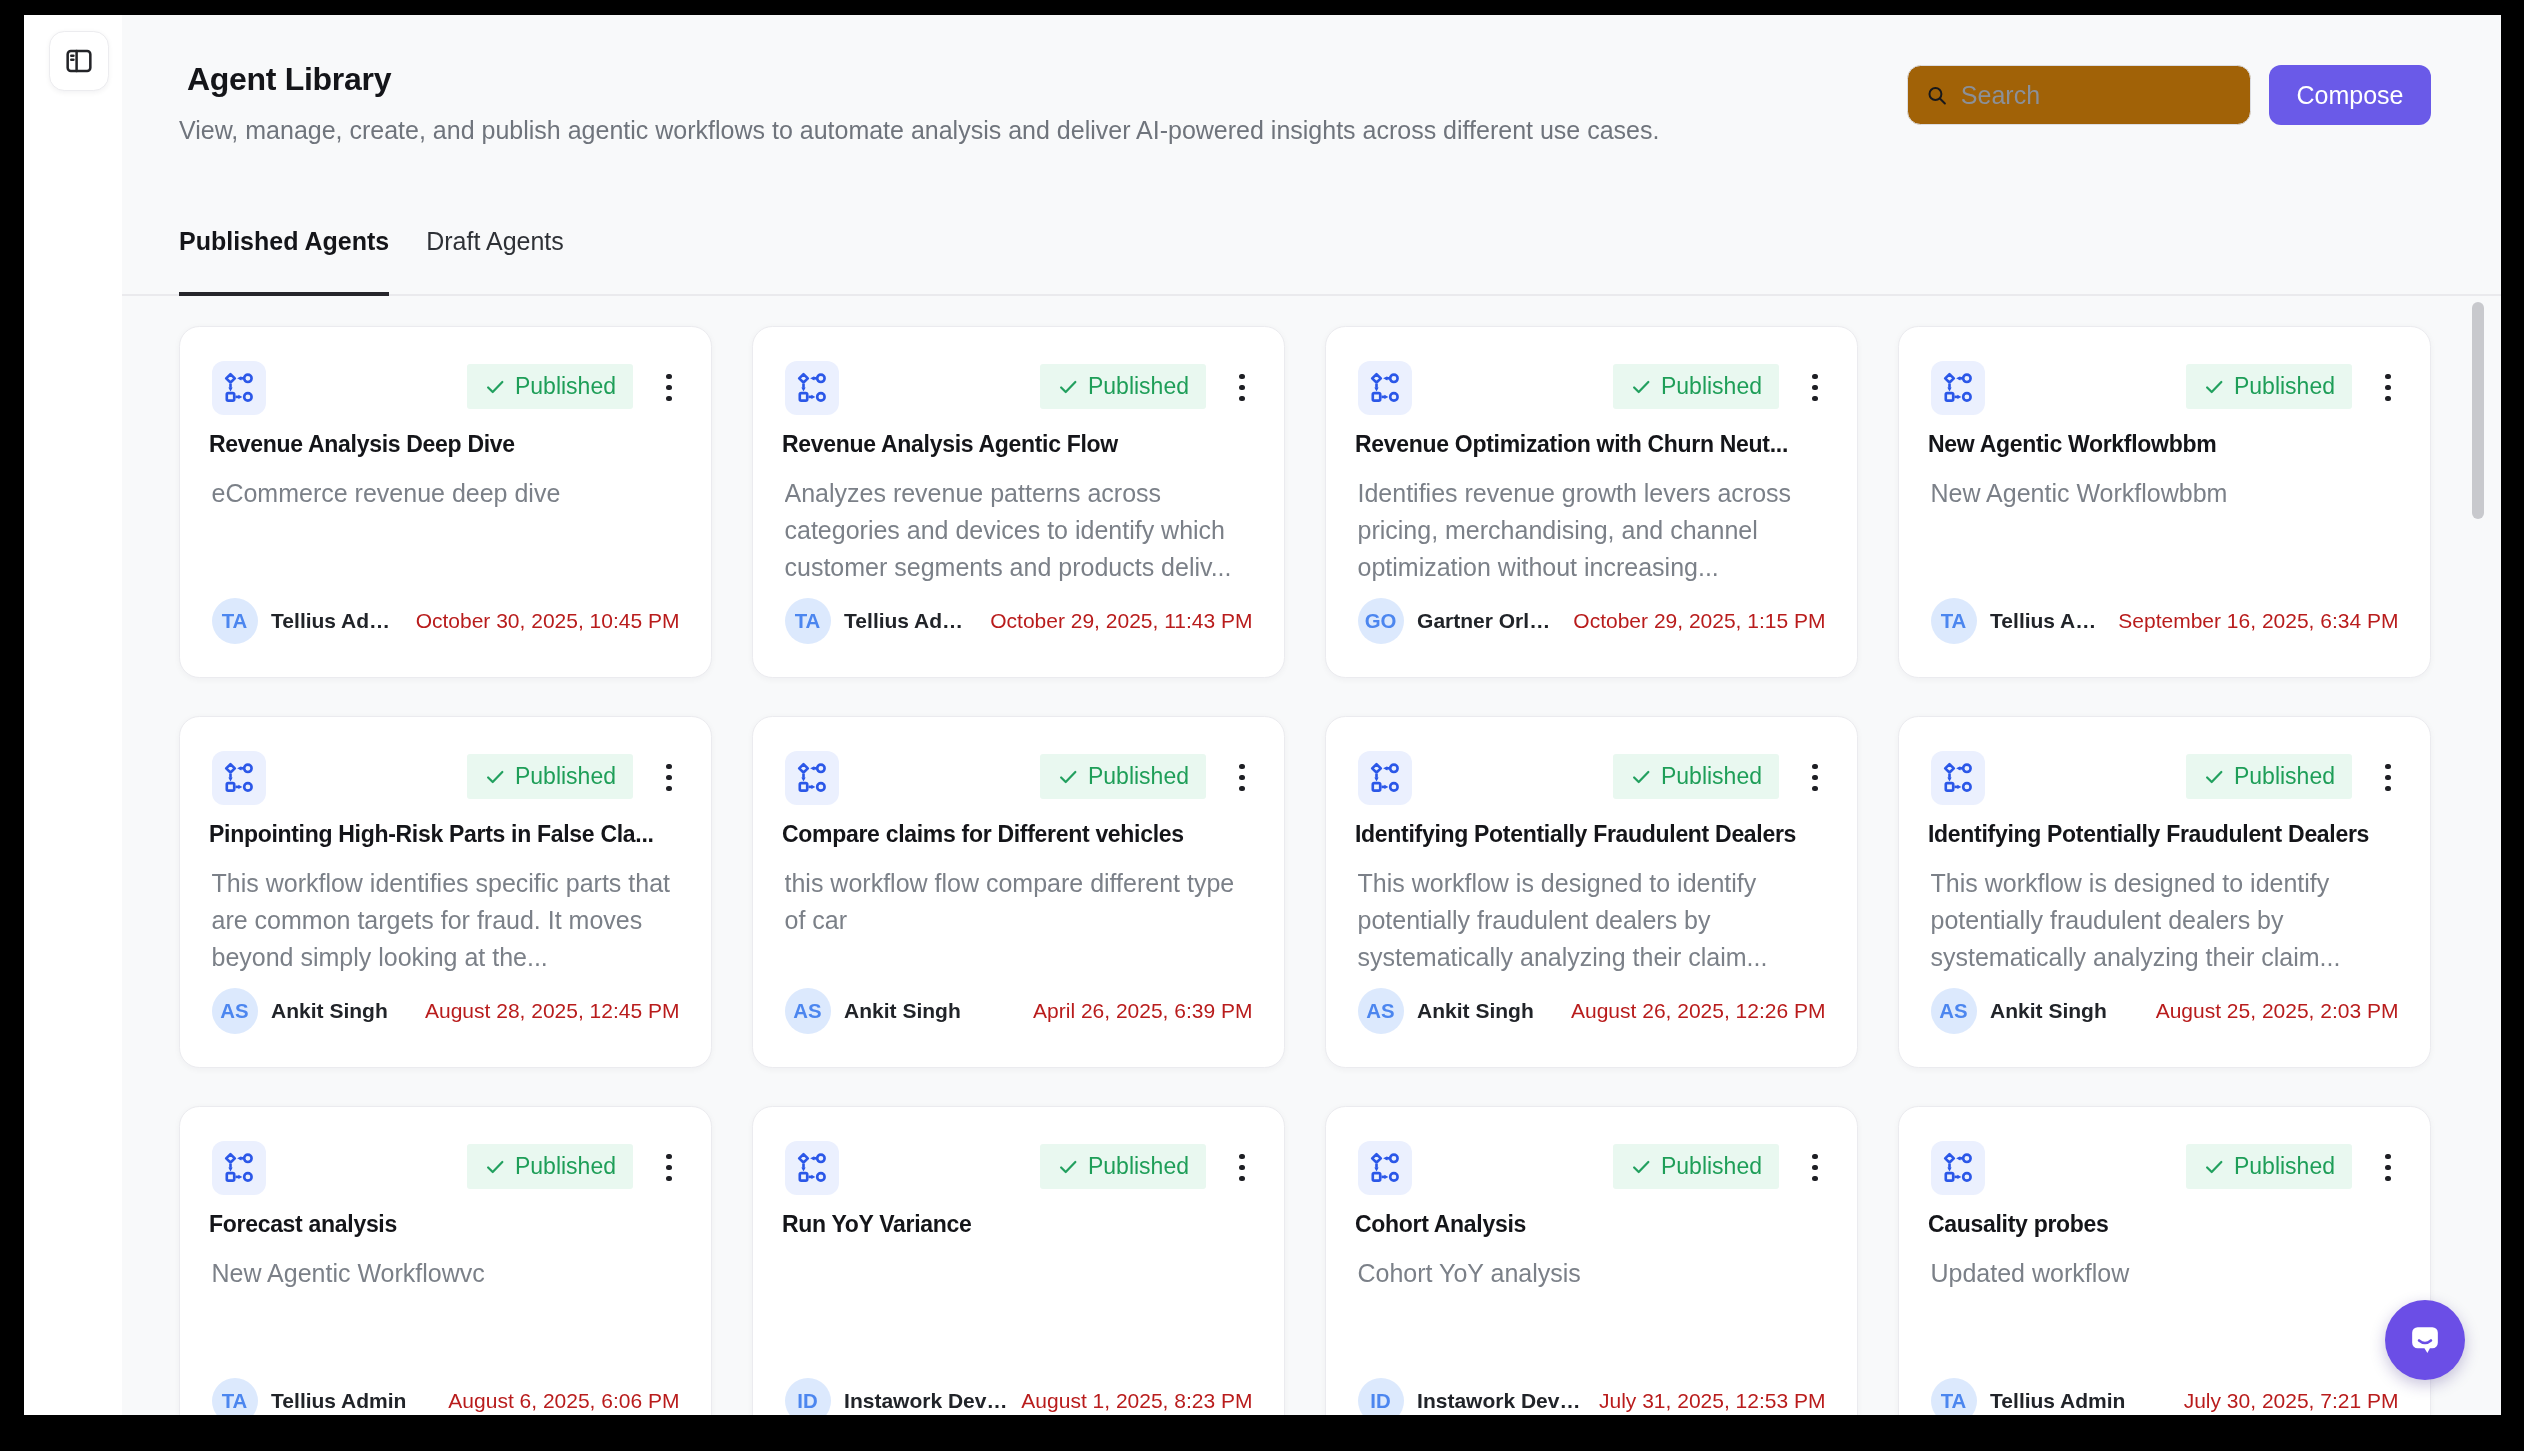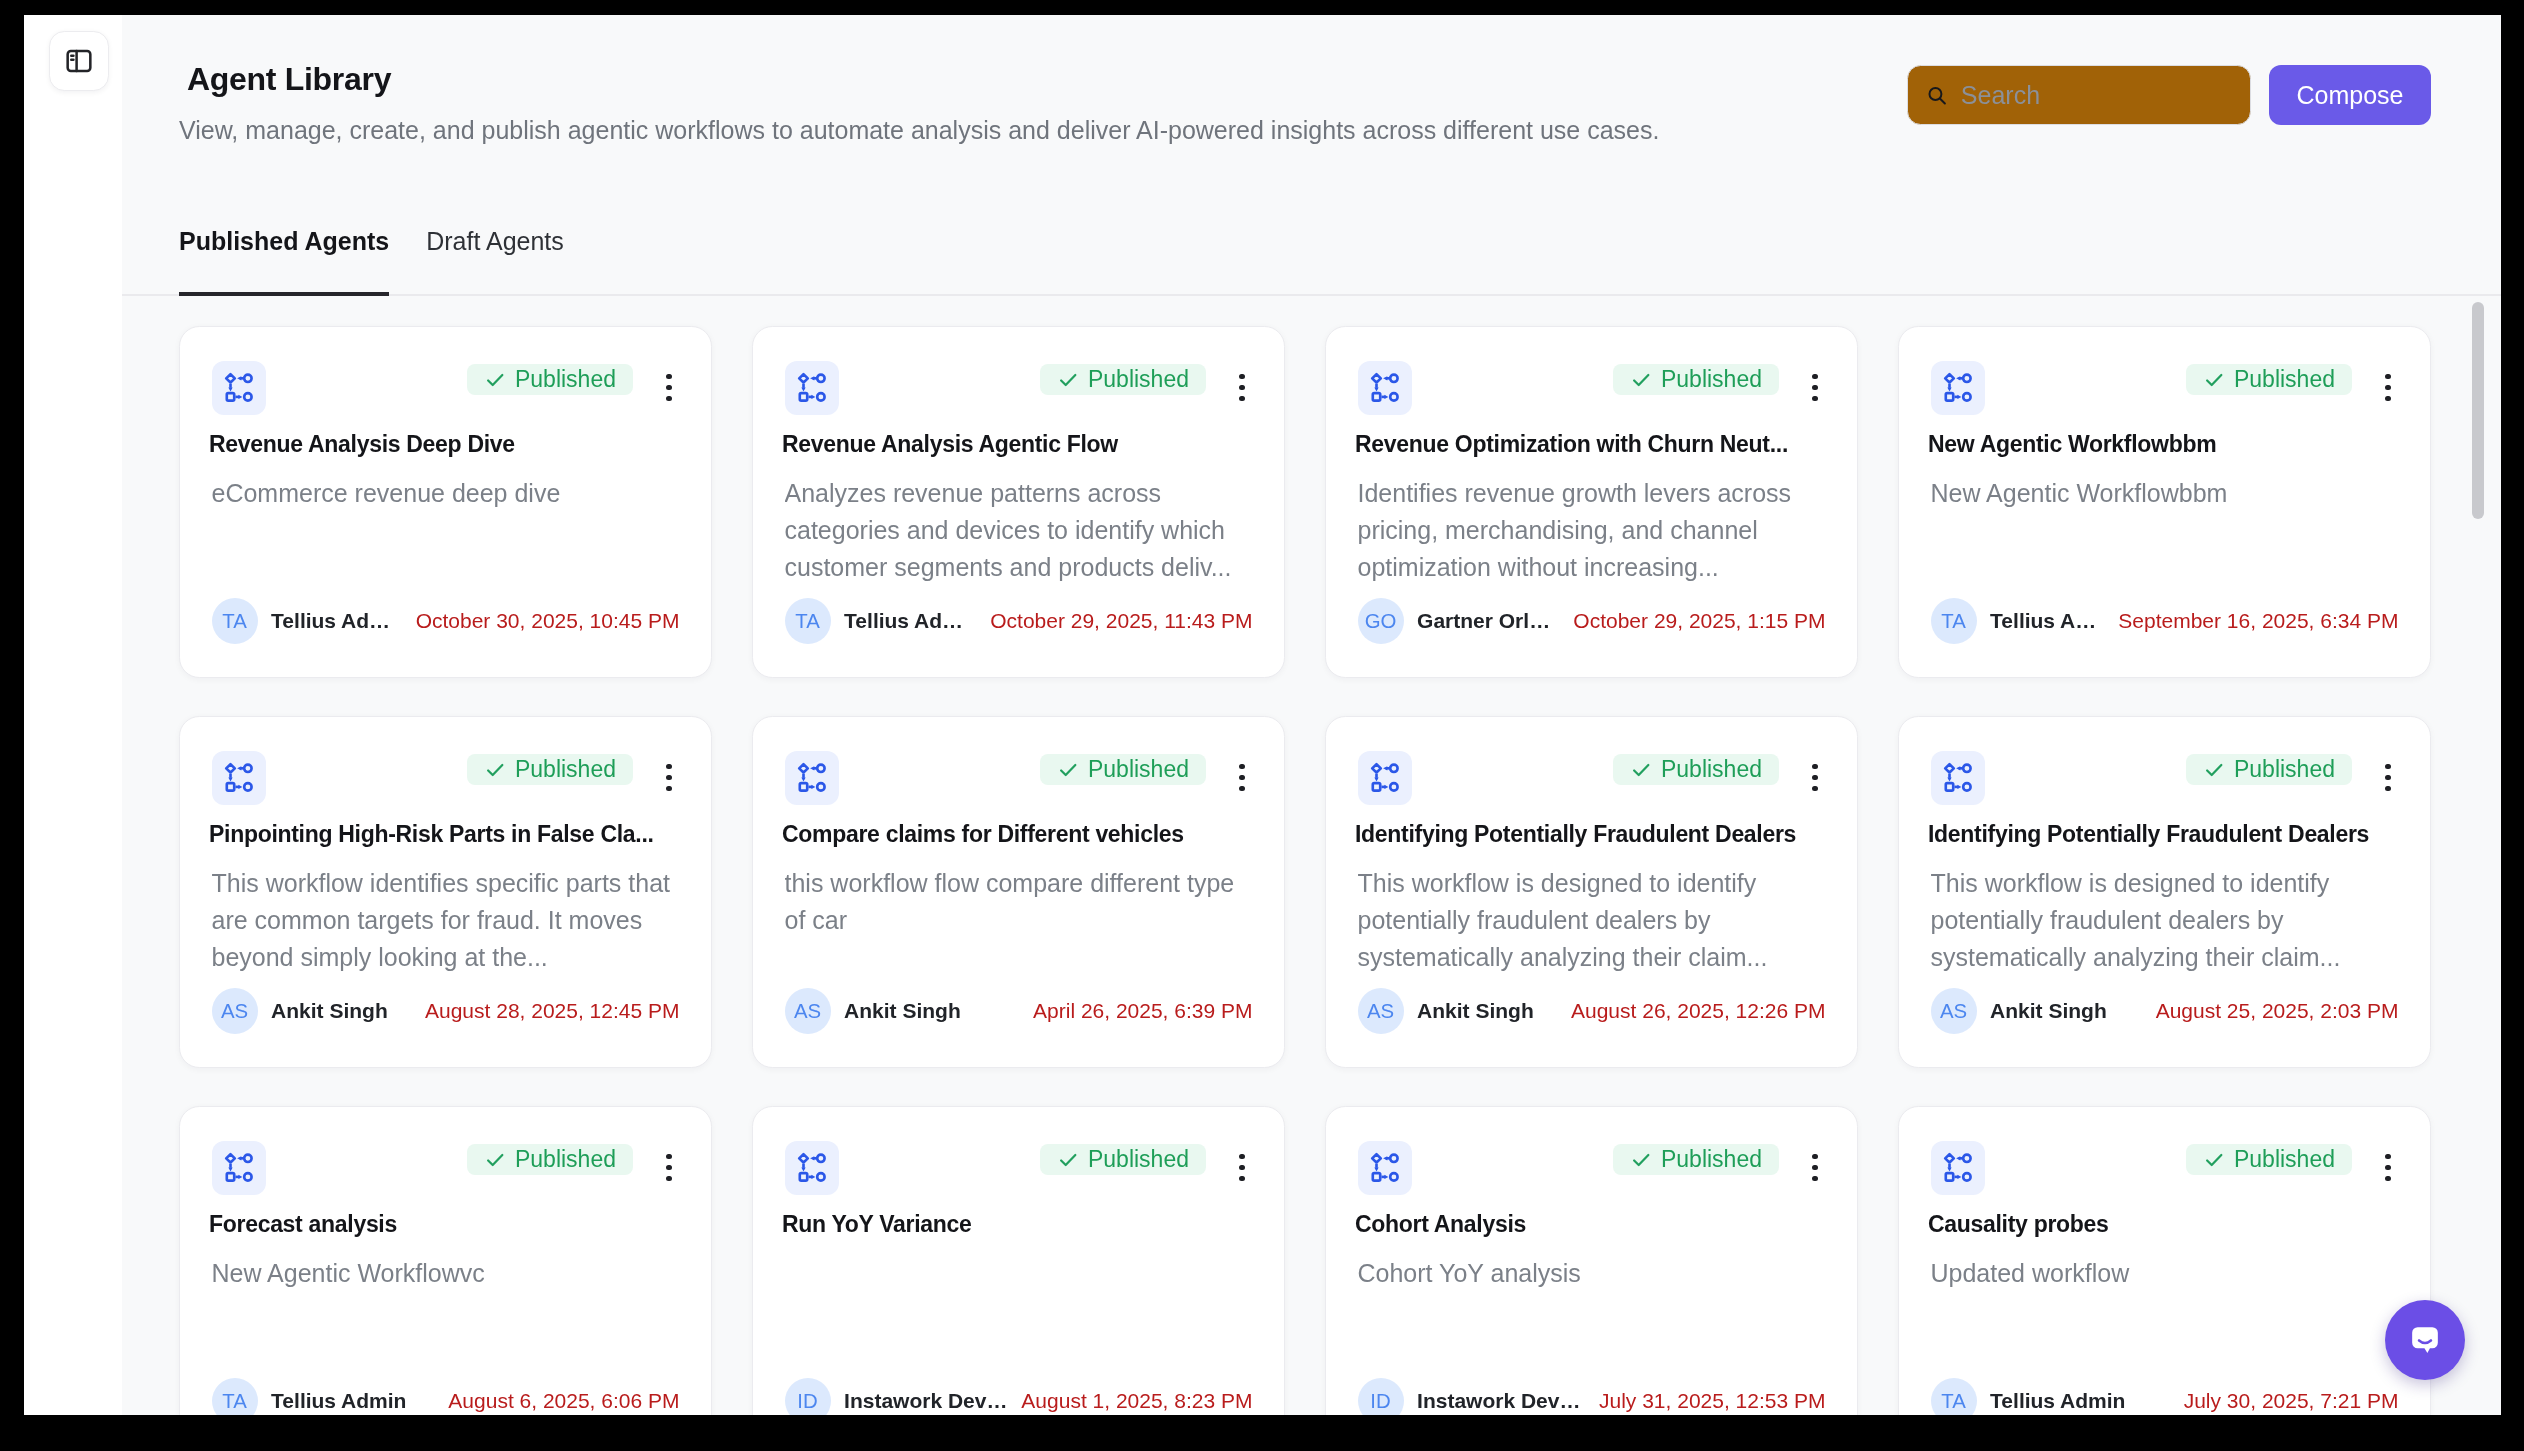--- a/index.html
+++ b/index.html
@@ -39,7 +39,7 @@
         box-sizing:border-box;box-shadow:0 1.7px 6.8px rgba(18,20,40,.04);cursor:pointer;}
   .tile{position:absolute;left:31.5px;top:34px;width:54px;height:54px;border-radius:12px;
         background:#EBF0FE;display:flex;align-items:center;justify-content:center;}
-  .badge{position:absolute;top:37px;right:78px;height:31px;padding:0 17px;border-radius:8px;
+  .badge{position:absolute;top:37px;right:78px;height:45px;padding:0 17px;border-radius:3px;
          background:#E9F8F0;color:#1E9E58;font-size:23px;font-weight:500;
          display:flex;align-items:center;gap:8.5px;}
   .kebab{position:absolute;right:31px;top:39px;width:22px;height:43px;display:flex;

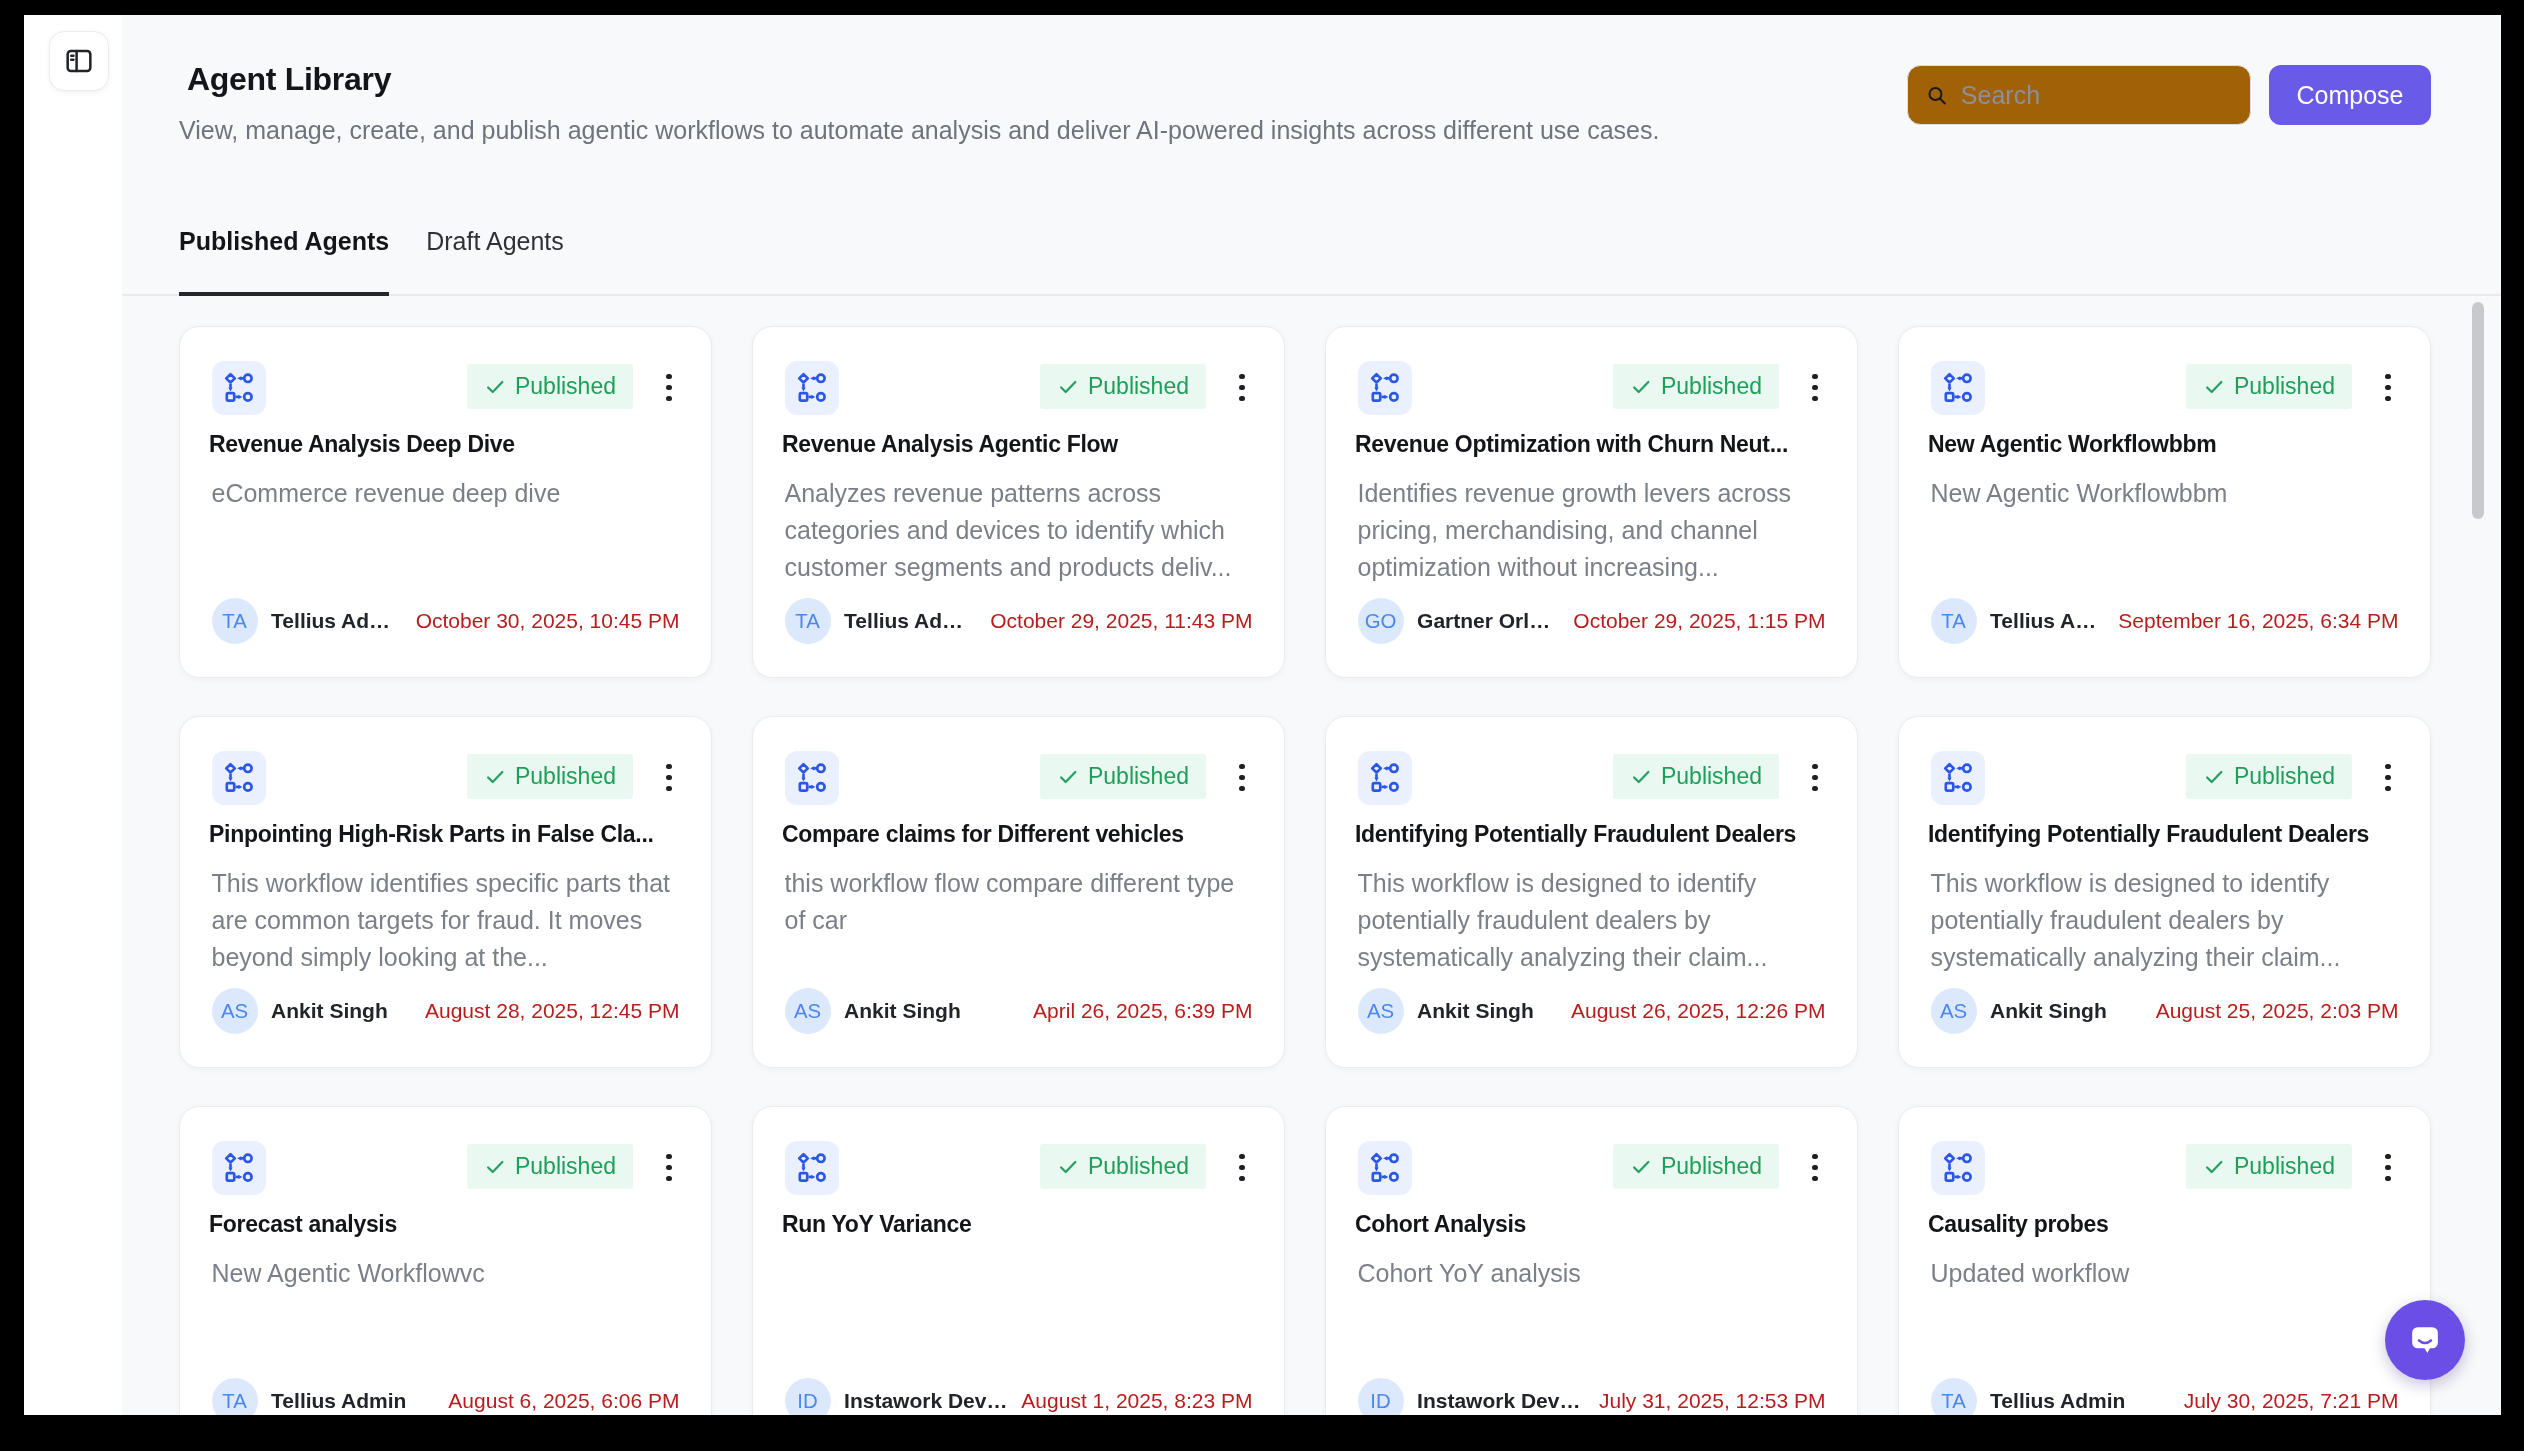--- a/index.html
+++ b/index.html
@@ -53,7 +53,7 @@
          -webkit-box-orient:vertical;overflow:hidden;}
   .cfoot{position:absolute;left:31.5px;right:31.5px;top:271px;display:flex;align-items:center;gap:13.6px;}
   .avatar{width:46px;height:46px;border-radius:50%;background:#DCE9FD;color:#4C86EF;
-          font-size:20.4px;font-weight:400;display:flex;align-items:center;justify-content:center;
+          font-size:20.4px;font-weight:700;display:flex;align-items:center;justify-content:center;
           flex:none;}
   .cname{font-size:21px;font-weight:700;color:#212429;white-space:nowrap;overflow:hidden;
          text-overflow:ellipsis;flex:0 1 auto;min-width:0;}

